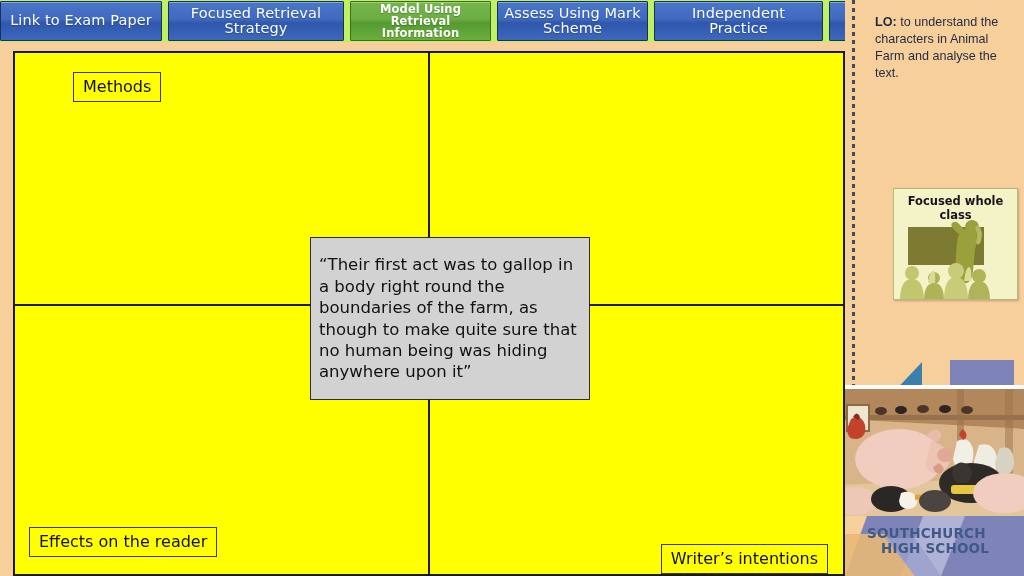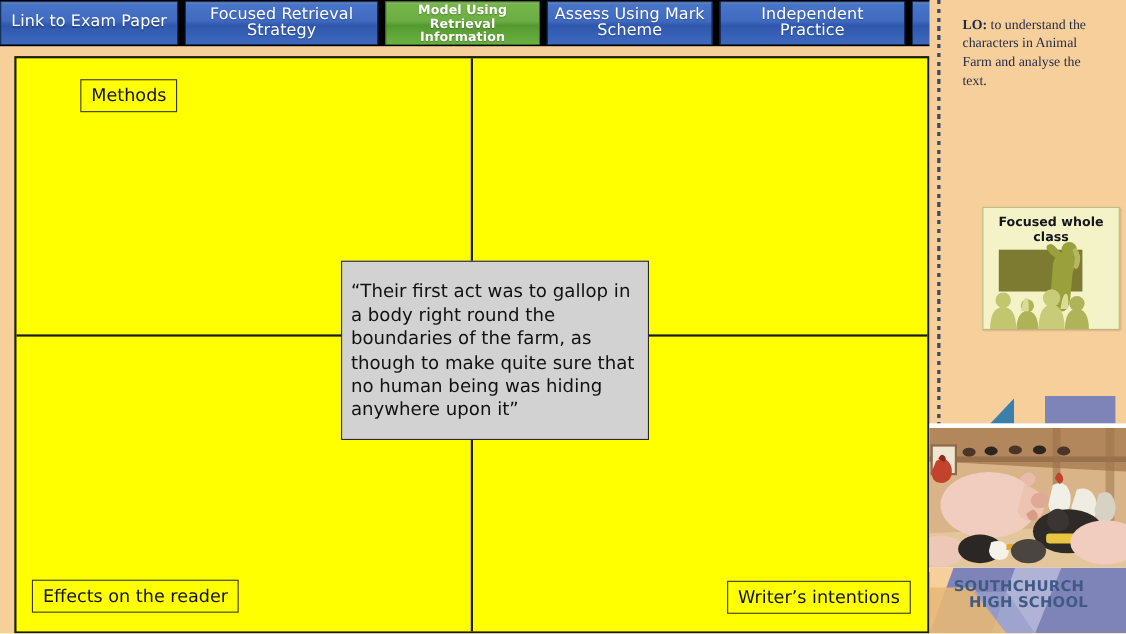--- a/index.html
+++ b/index.html
@@ -31,7 +31,7 @@
     left: 0; top: 0;
     width: 1024px;
     height: 42px;
-    background: #000000;
+    background: #bef264;
     display: flex;
     align-items: stretch;
   }

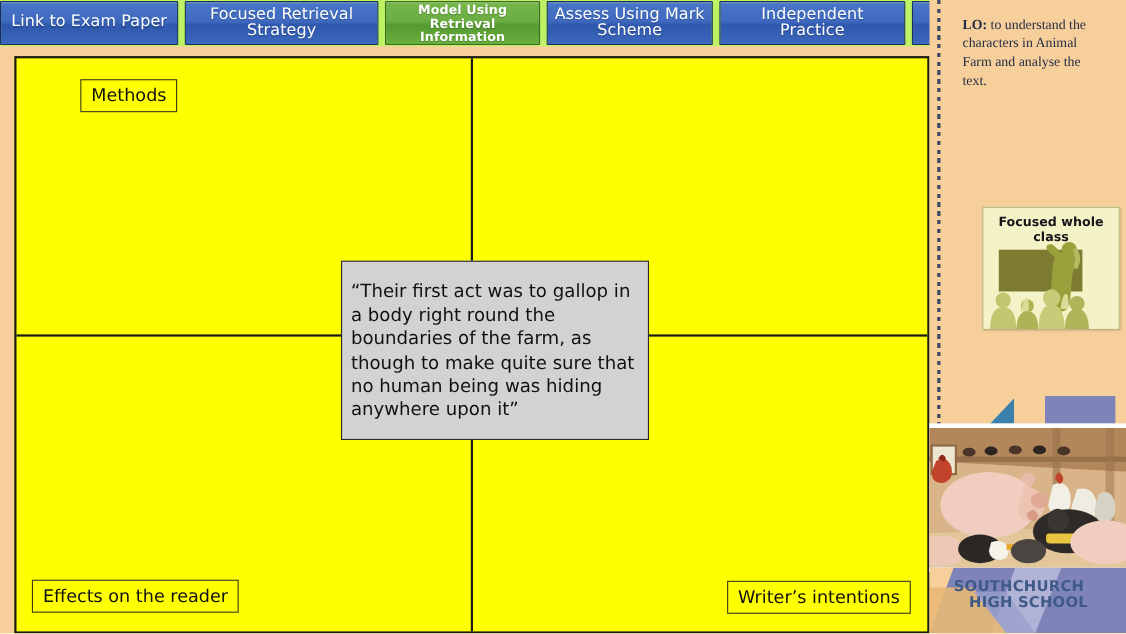--- a/index.html
+++ b/index.html
@@ -165,7 +165,7 @@
     top: 14px;
     width: 130px;
     color: #1f2a44;
-    font-family: Liberation Serif, serif;
+    font-family: Liberation Sans, sans-serif;
     font-size: 12.6px;
     line-height: 1.34;
   }

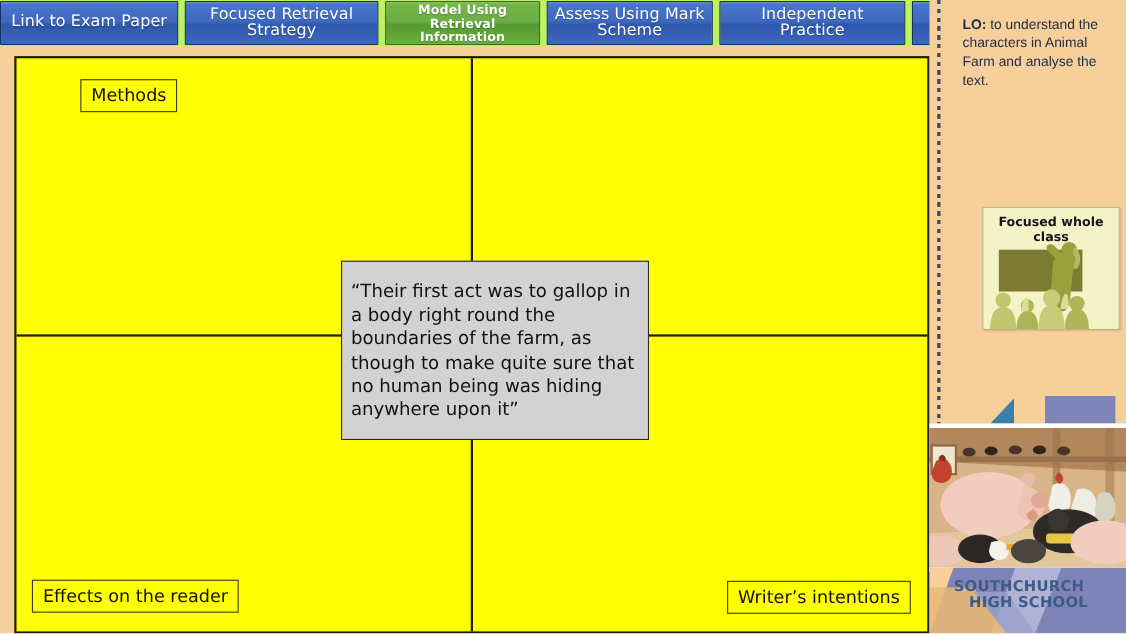--- a/index.html
+++ b/index.html
@@ -115,7 +115,7 @@
   .lbl-methods    { left: 14px;  top: 19px; margin-left: 44px; }
   .lbl-connot     { right: 15px; top: 19px; }
   .lbl-effects    { left: 14px;  bottom: 17px; }
-  .lbl-writer     { right: 15px; bottom: 16px; }
+  .lbl-writer     { right: 15px; bottom: 0; }
 
   
   #quotebox {

